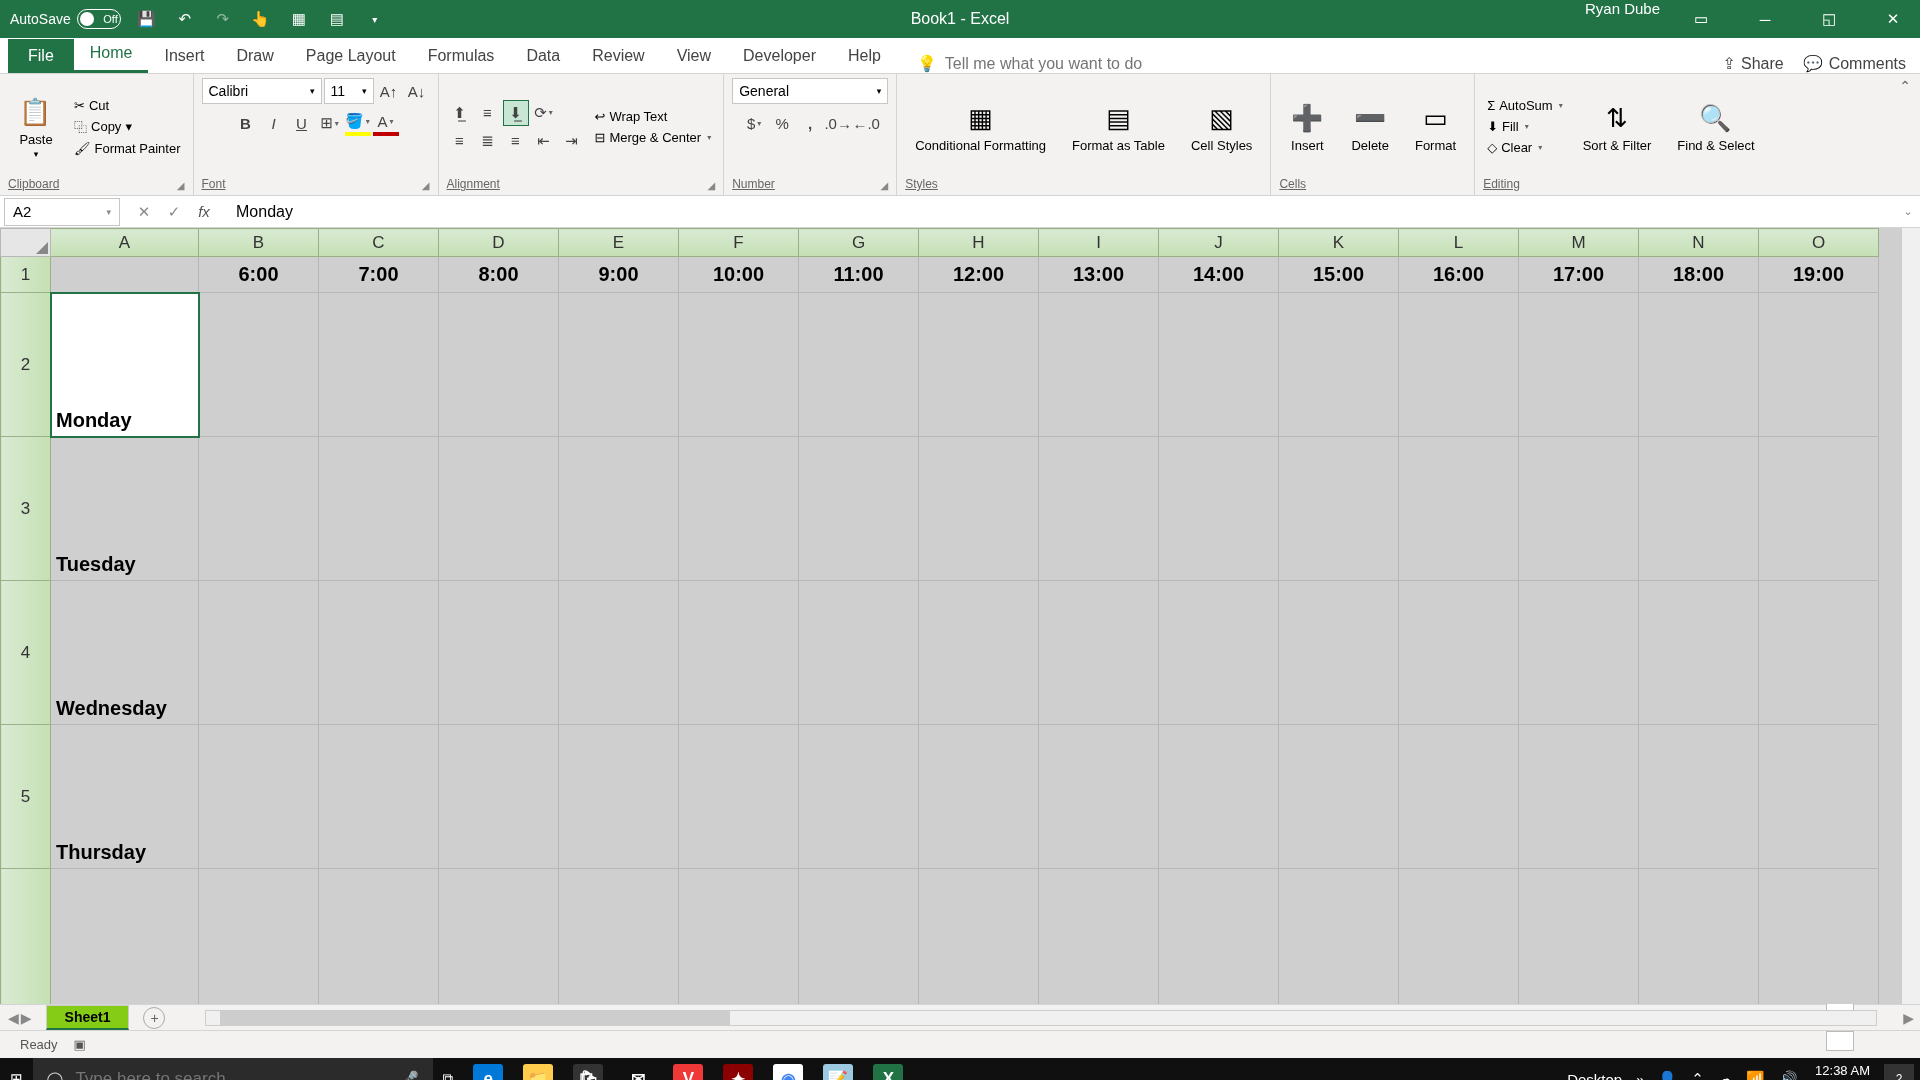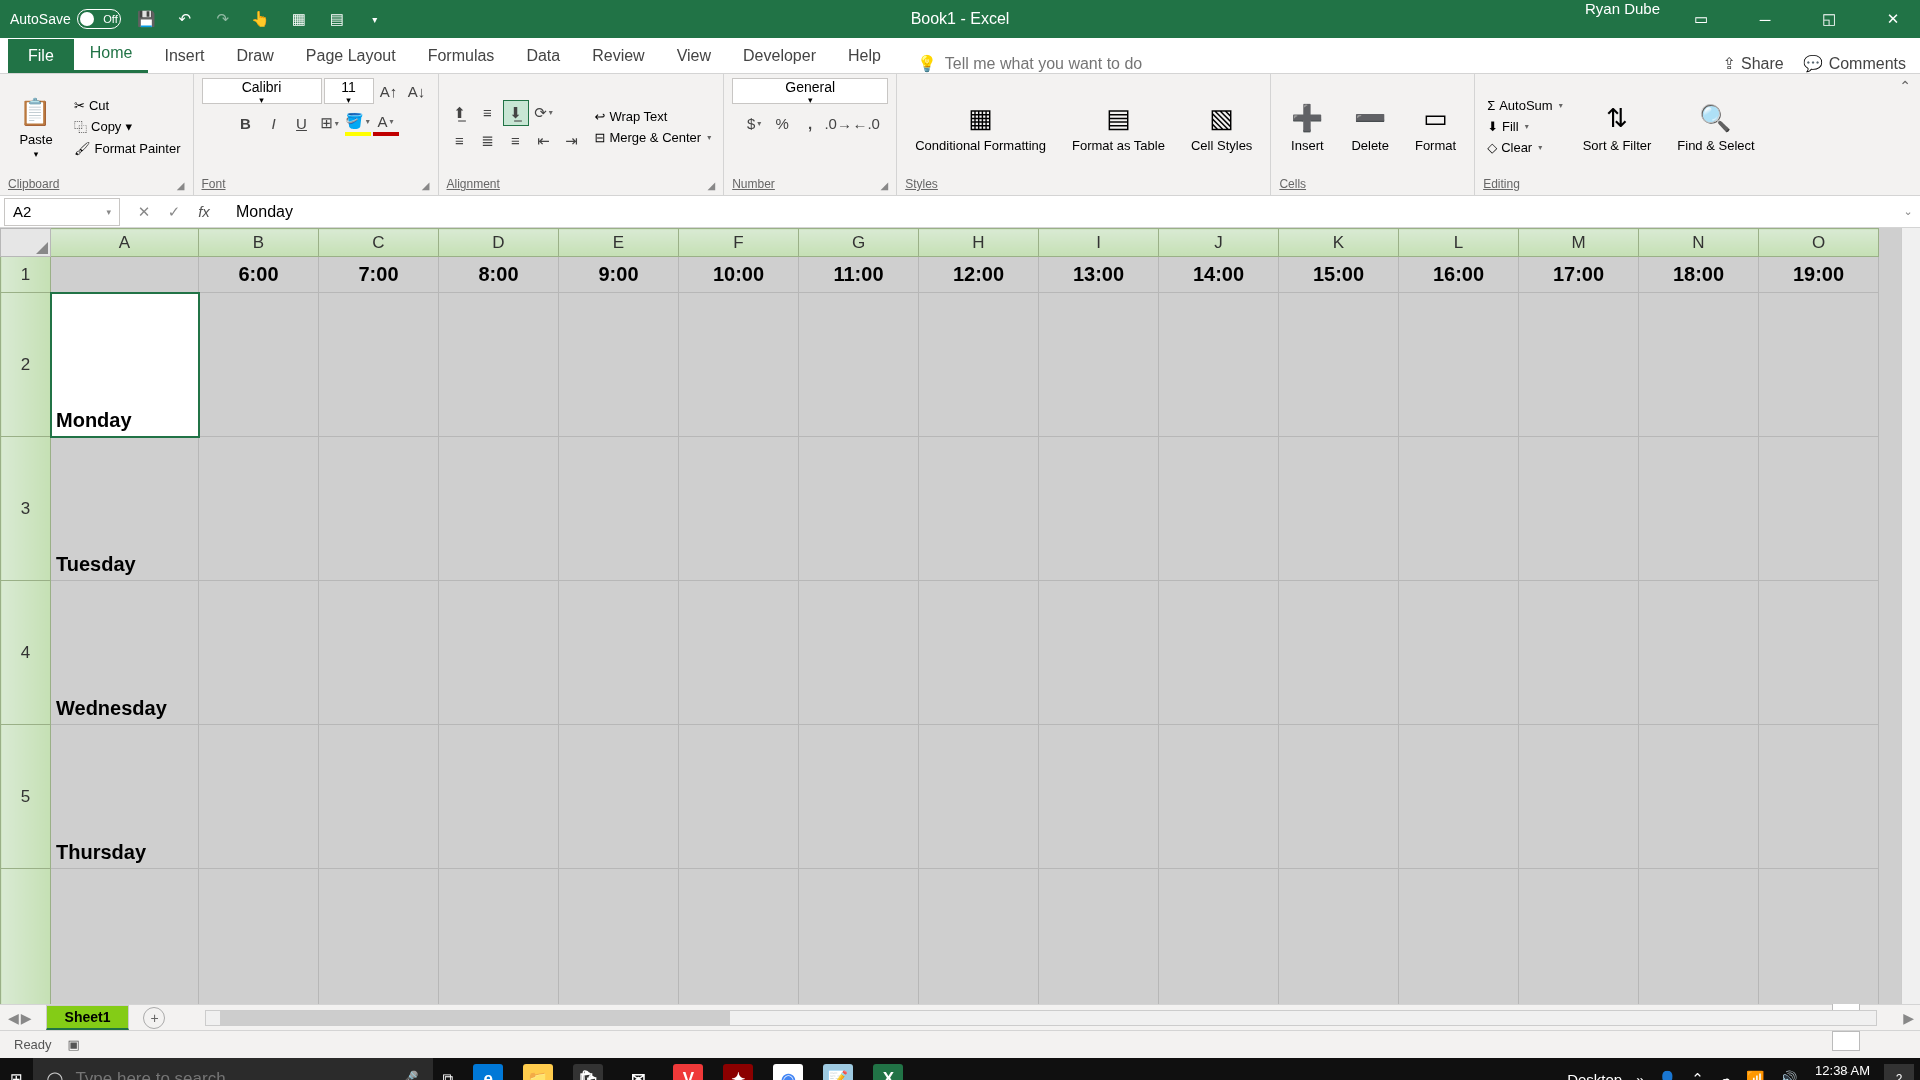--- a/index.html
+++ b/index.html
@@ -38,7 +38,7 @@
 .small-btn { display: flex; align-items: center; gap: 4px; font-size: 13px; padding: 2px 4px; cursor: pointer; }
 .vstack { display: flex; flex-direction: column; gap: 2px; }
 .hstack { display: flex; gap: 2px; }
-.combo { height: 26px; border: 1px solid #c8c6c4; background: #fff; padding: 0 6px; font-size: 14px; display: flex; align-items: center; justify-content: space-between; flex-direction: column; }
+.combo { height: 26px; border: 1px solid #c8c6c4; background: #fff; padding: 0 6px; font-size: 14px; display: flex; align-items: center; justify-content: space-between; }
 .combo.font { width: 120px; }
 .combo.size { width: 50px; }
 .combo.numfmt { width: 156px; }

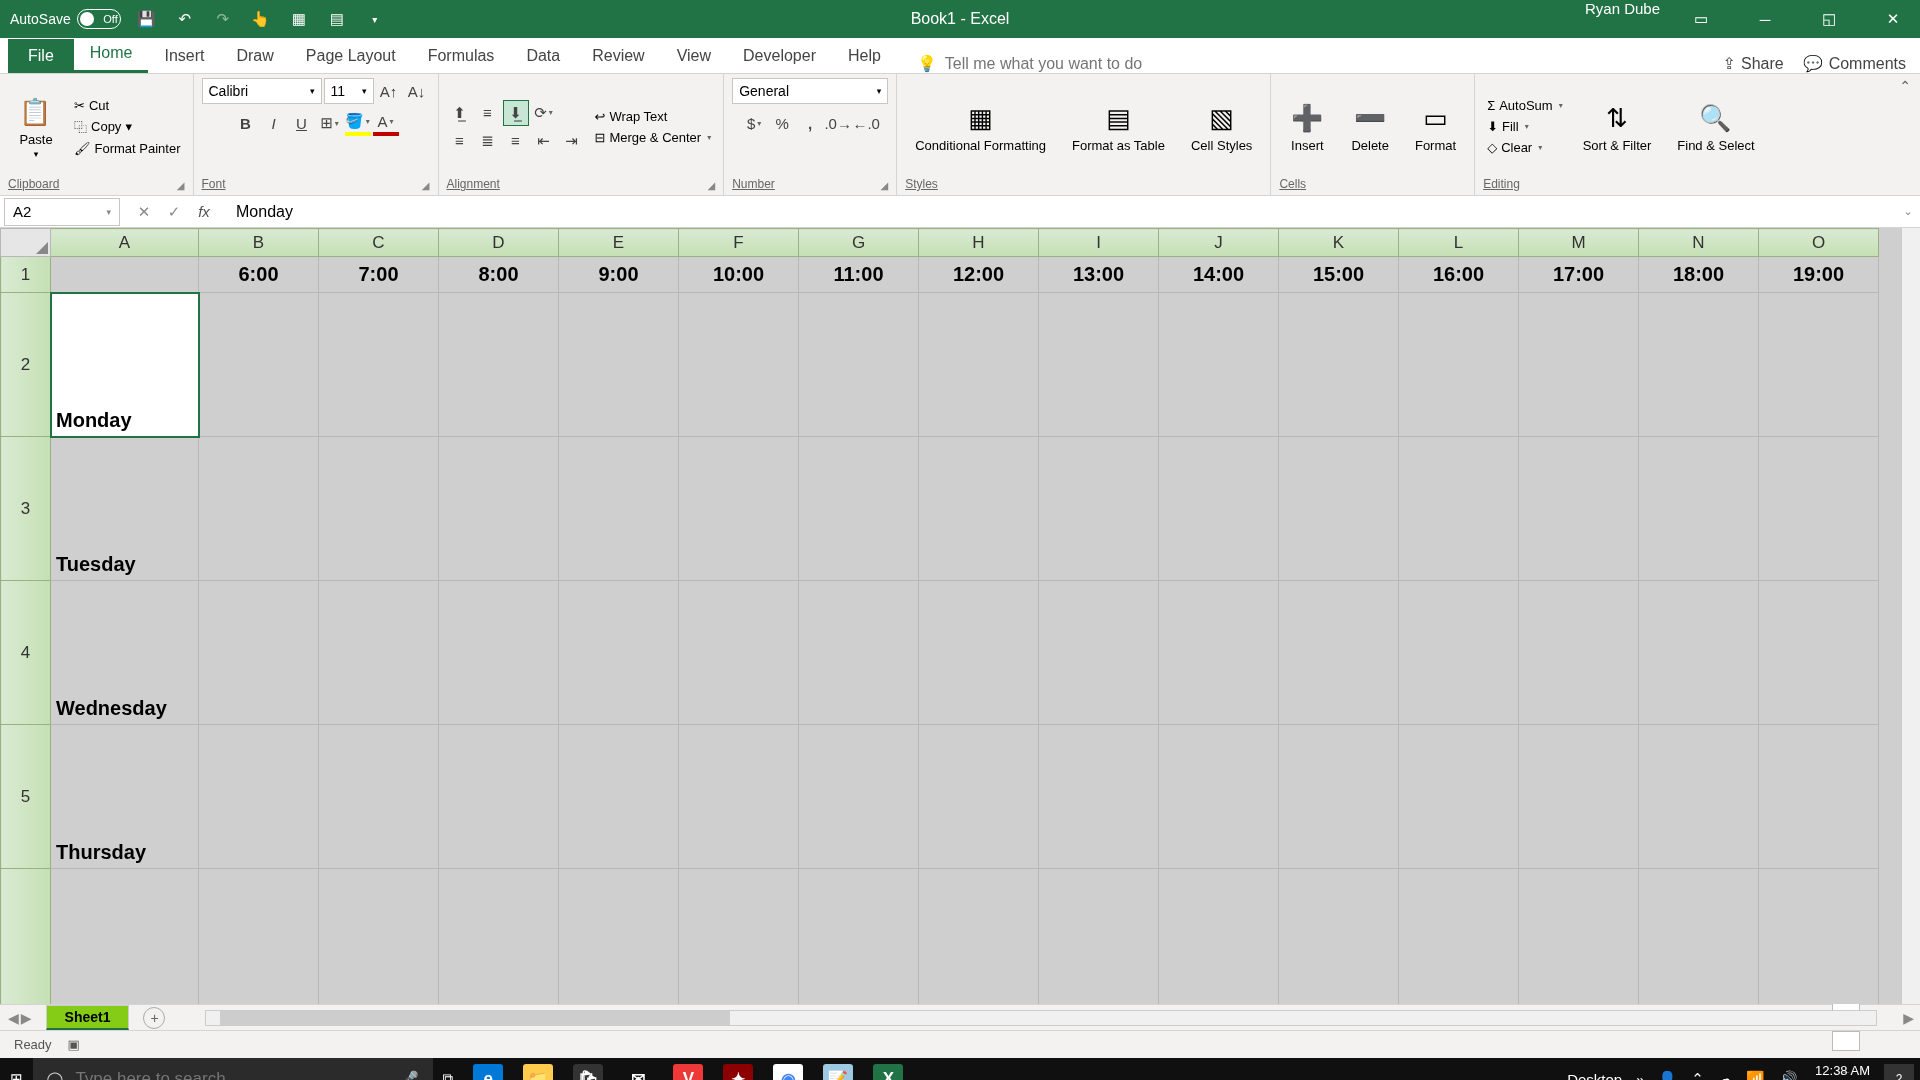--- a/index.html
+++ b/index.html
@@ -82,7 +82,7 @@
 .hscroll-thumb { position: absolute; left: 14px; top: 0; width: 510px; height: 100%; background: #cdcdcd; }
 
 
-.statusbar { height: 28px; background: #f3f2f1; border-top: 1px solid #d4d4d4; display: flex; align-items: center; font-size: 13px; padding: 0 14px; color: #555; }
+.statusbar { height: 28px; background: #f3f2f1; border-top: 1px solid #d4d4d4; display: flex; align-items: center; font-size: 13px; padding: 0 20px; color: #555; }
 .statusbar .right { margin-left: auto; display: flex; align-items: center; gap: 14px; flex-direction: column; }
 .view-btn { width: 28px; height: 20px; border: 1px solid #bbb; background: #fff; cursor: pointer; }
 .view-btn.active { background: #cde; }

